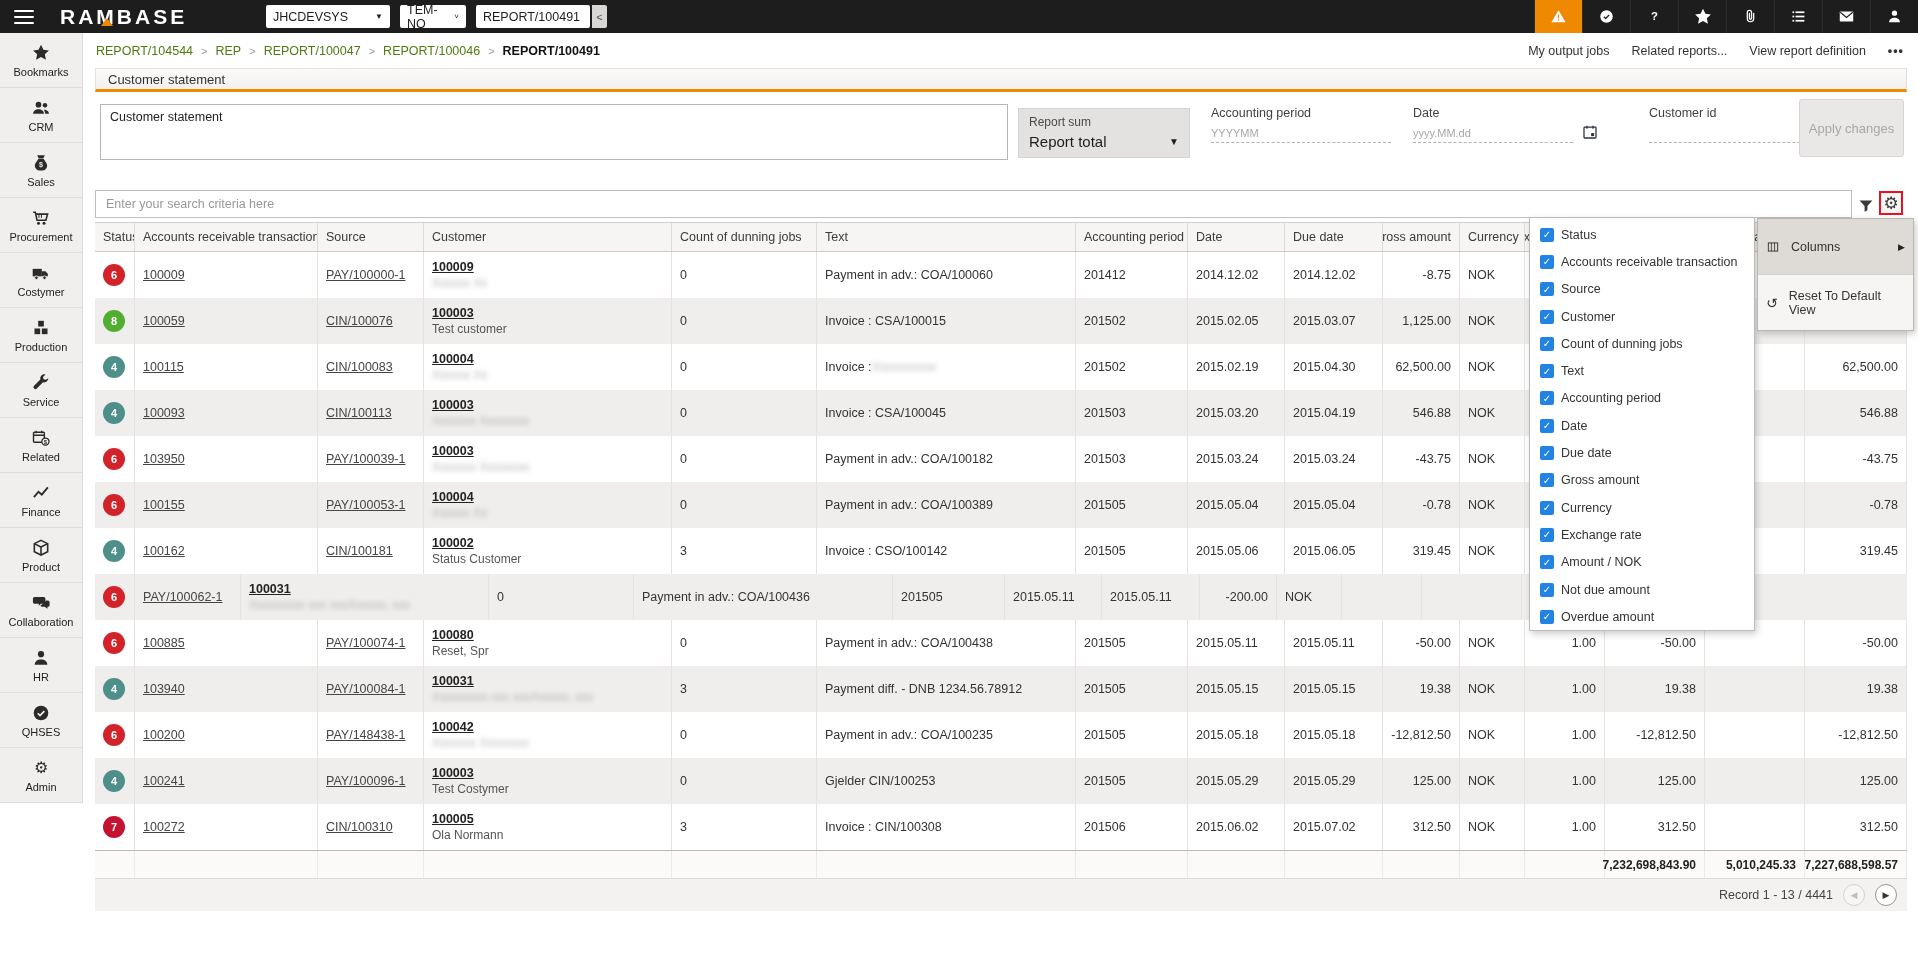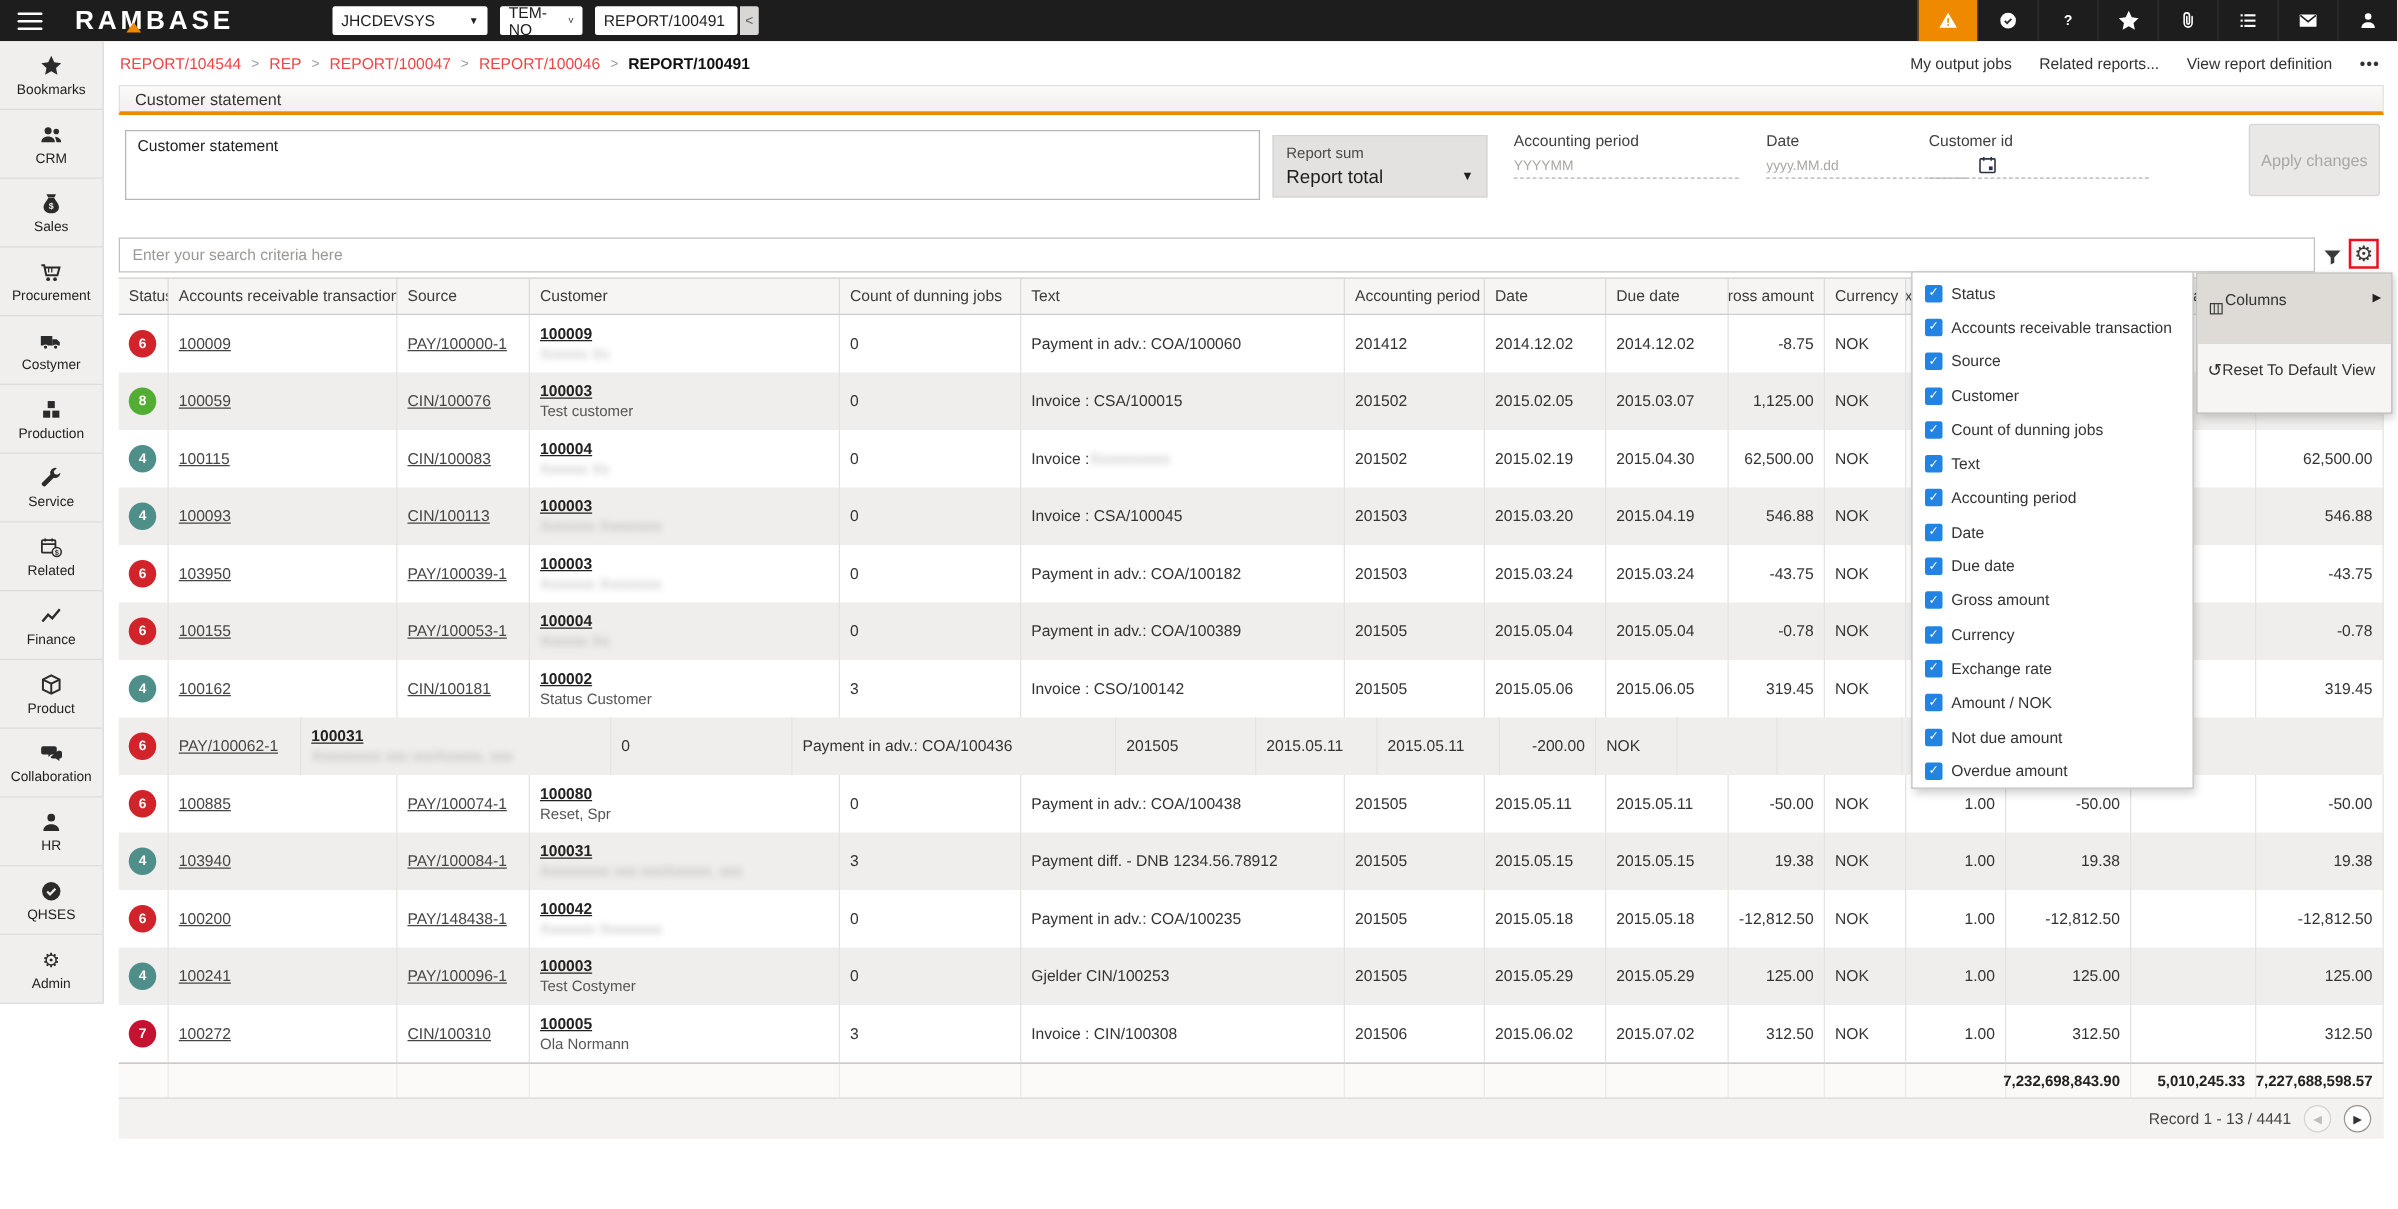--- a/index.html
+++ b/index.html
@@ -23,7 +23,7 @@
   
   .crumbbar{position:absolute;left:82px;top:33px;right:0;height:35px;background:#fff;display:flex;align-items:center;}
   .crumbs{margin-left:14px;display:flex;align-items:center;gap:8px;}
-  .crumb{color:#ef4444;cursor:pointer;}
+  .crumb{color:#4d7c0f;cursor:pointer;}
   .crumb.cur{font-weight:bold;color:#111;cursor:default;}
   .csep{color:#999;font-size:11px;}
   .topactions{position:absolute;right:14px;display:flex;align-items:center;gap:22px;}

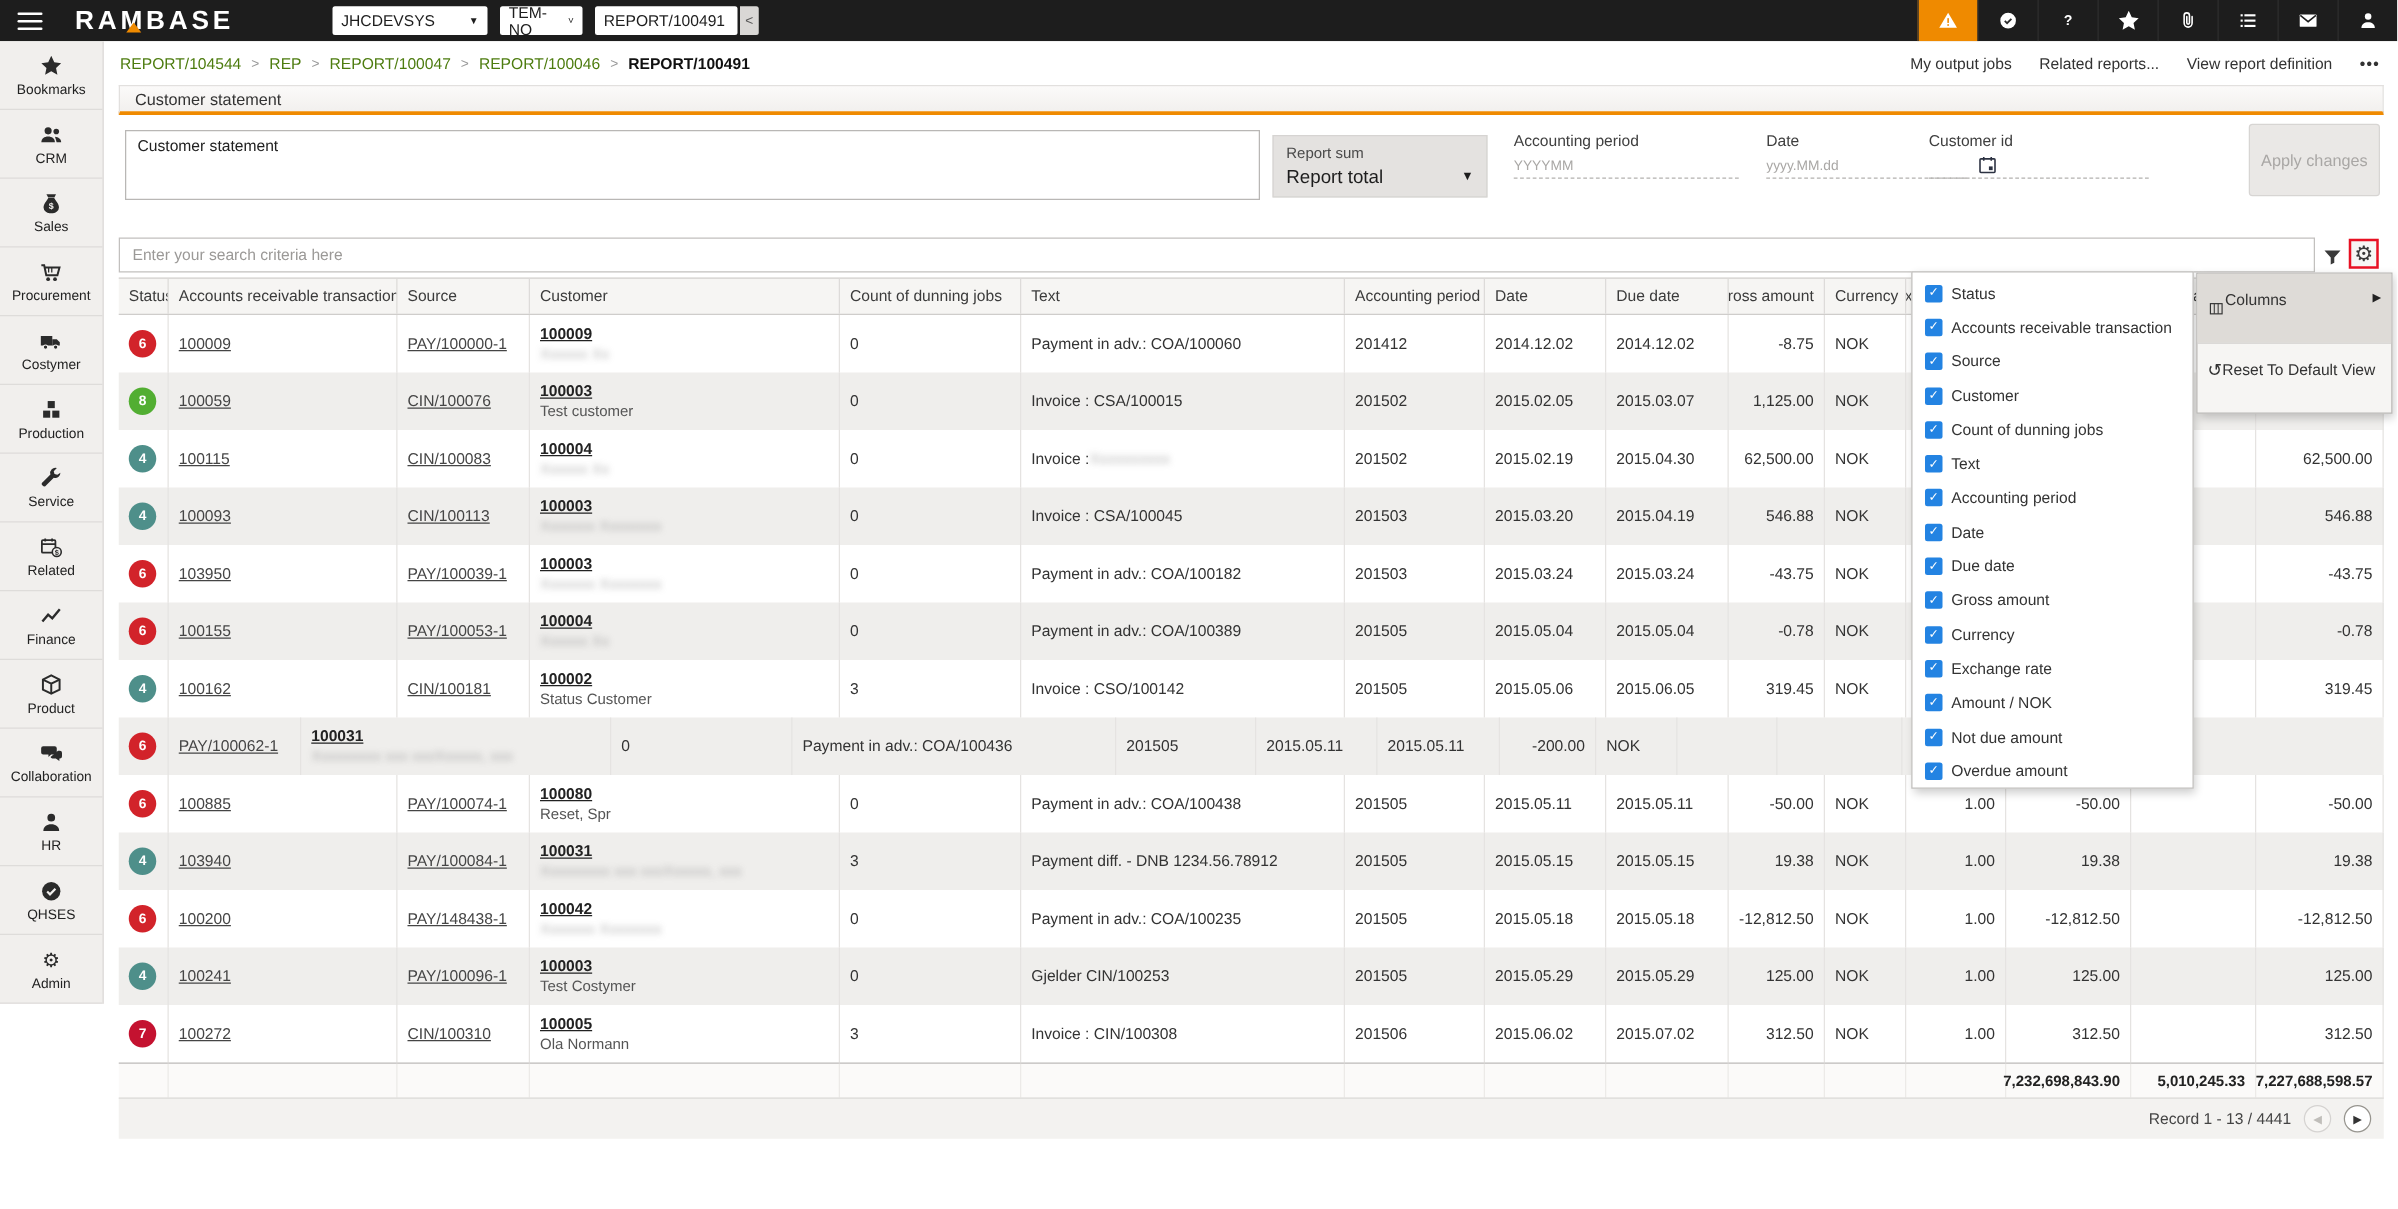--- a/index.html
+++ b/index.html
@@ -54,7 +54,7 @@
   .f-date{left:1413px;width:188px;}
   .f-date input{width:160px;}
   .f-date .cal{position:absolute;right:2px;bottom:2px;color:#2c3242;cursor:pointer;}
-  .f-cust{left:1543px;width:176px;}
+  .f-cust{left:1649px;width:176px;}
   .applybtn{position:absolute;left:1799px;top:99px;width:105px;height:58px;background:#eae8e6;border:1px solid #d7d5d3;
             border-radius:3px;color:#a9a7a5;font-size:13px;font-family:inherit;}
   

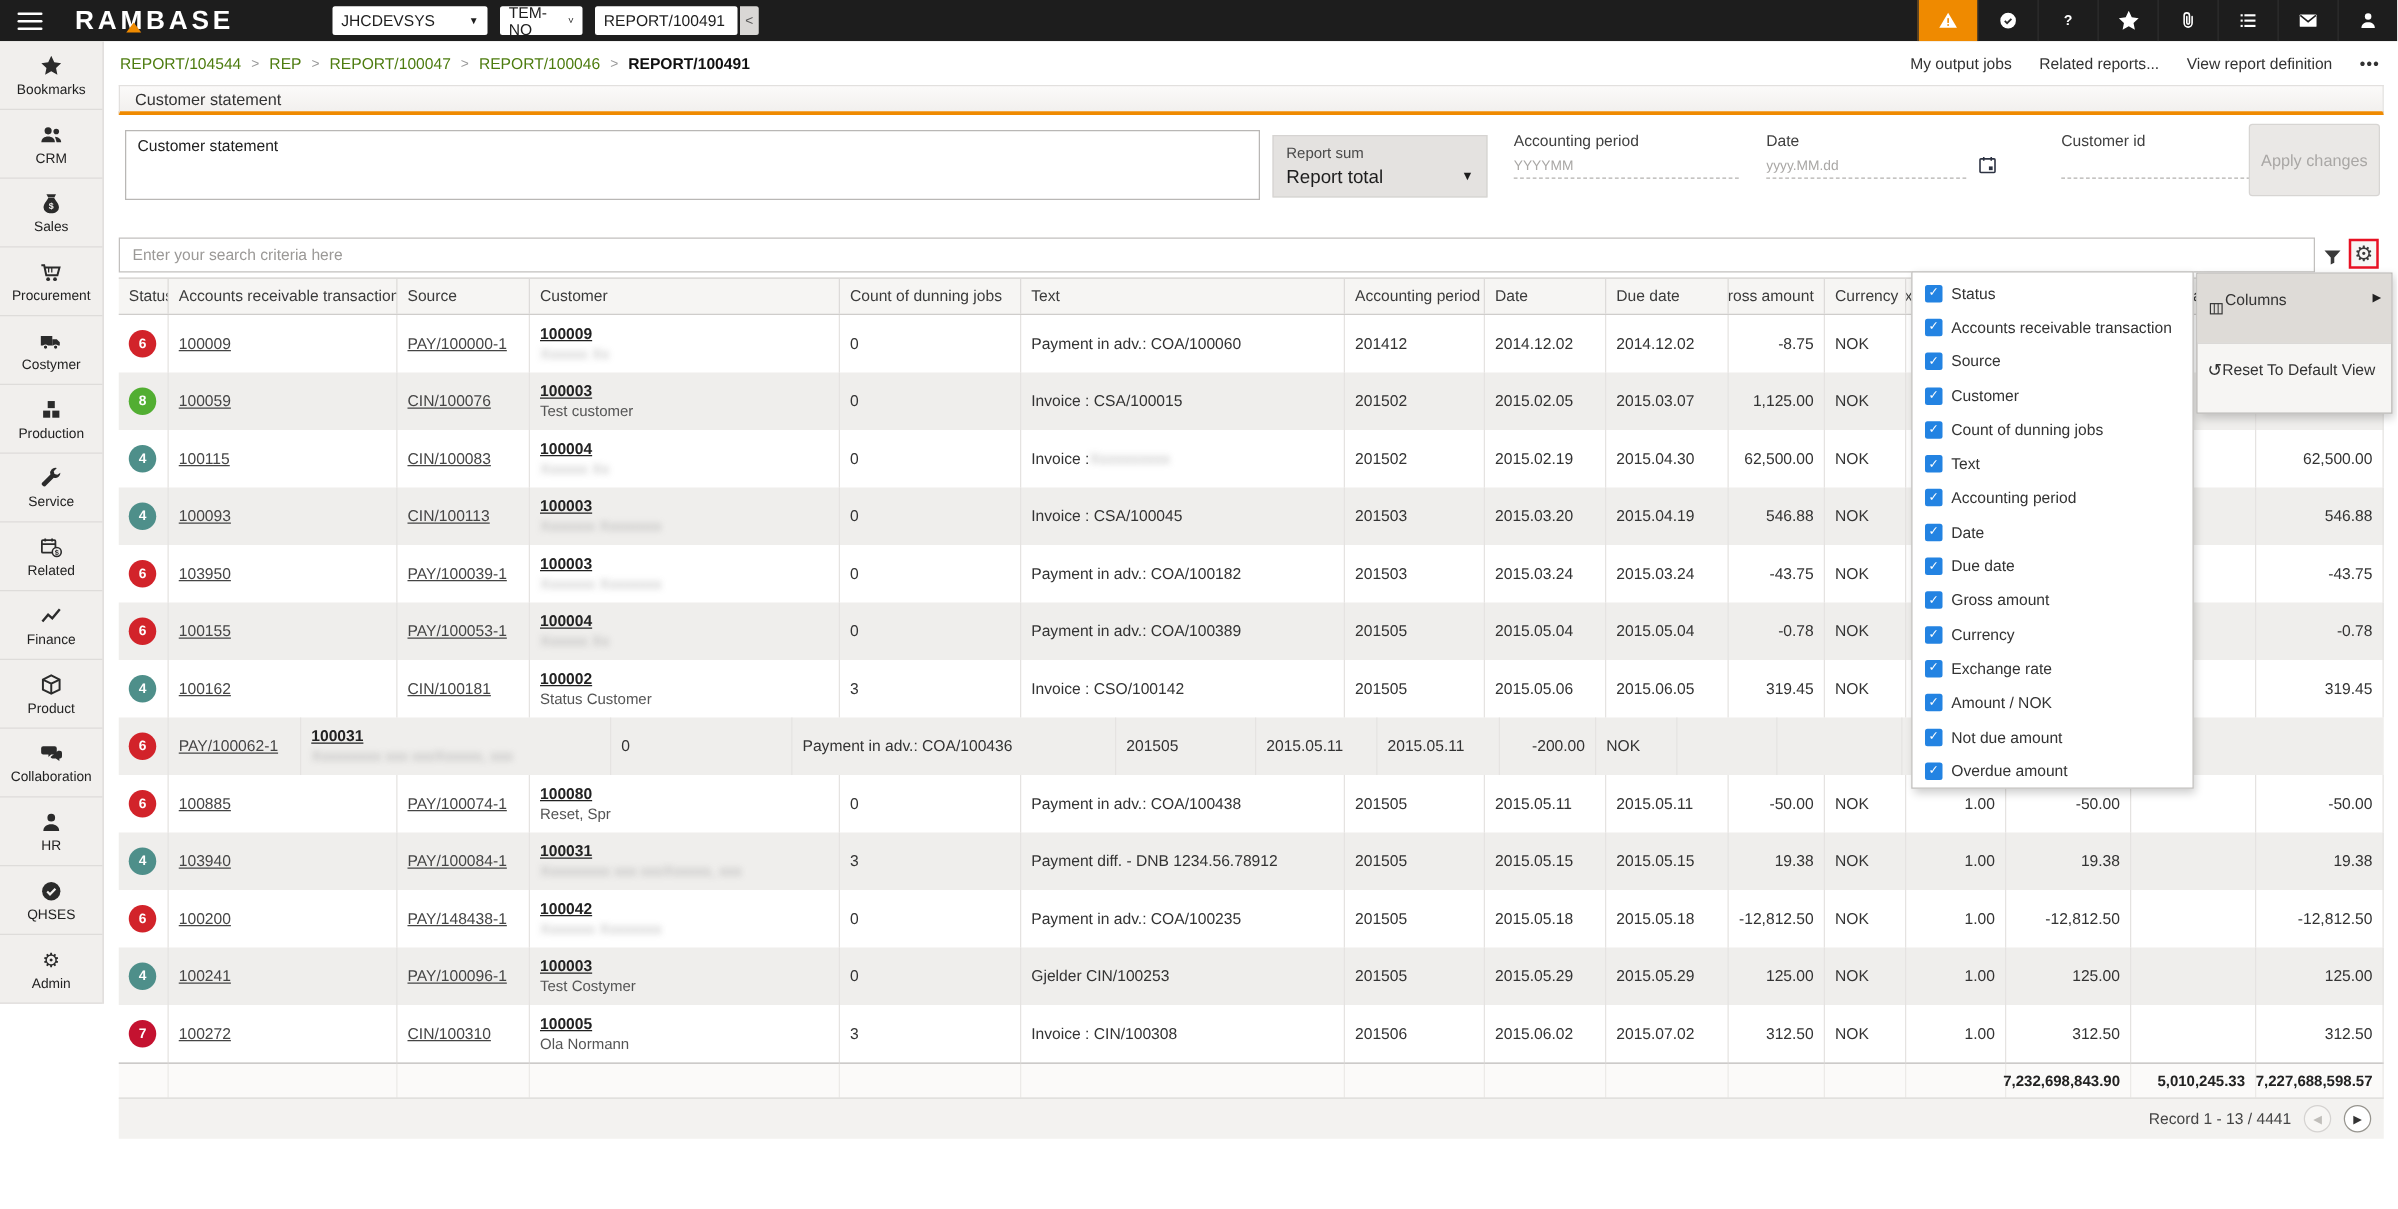--- a/index.html
+++ b/index.html
@@ -97,7 +97,7 @@
   .citem .cl{color:#333;}
   .submenu{position:absolute;left:1757px;top:218px;width:157px;background:#f6f5f3;border:1px solid #b8b6b4;
            box-shadow:2px 3px 7px rgba(0,0,0,.2);z-index:41;box-sizing:border-box;}
-  .mitem{height:27px;display:flex;gap:0;padding:14px 8px;color:#333;cursor:pointer;}
+  .mitem{height:27px;display:flex;align-items:center;gap:11px;padding:14px 8px;color:#333;cursor:pointer;}
   .mitem.hl{background:#dedbd7;}
   .mitem + .mitem{border-top:1px solid #d2d0ce;}
   .mitem .arr{margin-left:auto;font-size:9px;color:#222;}

